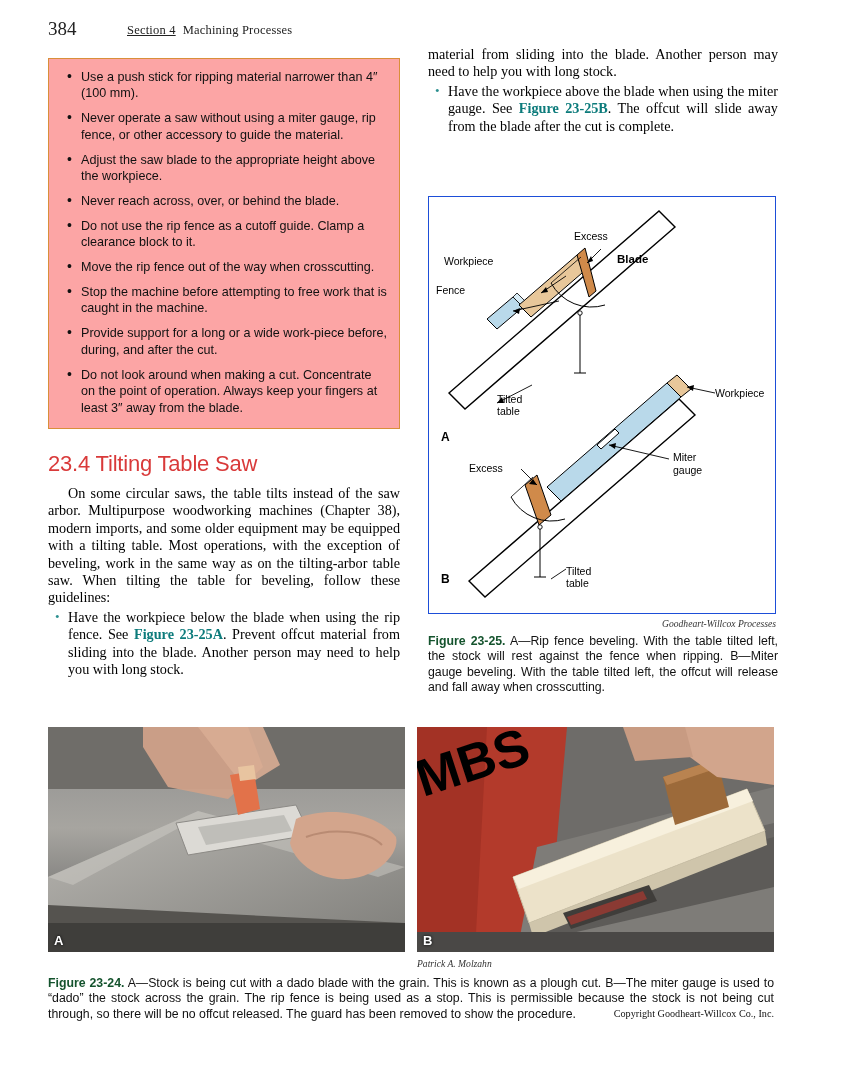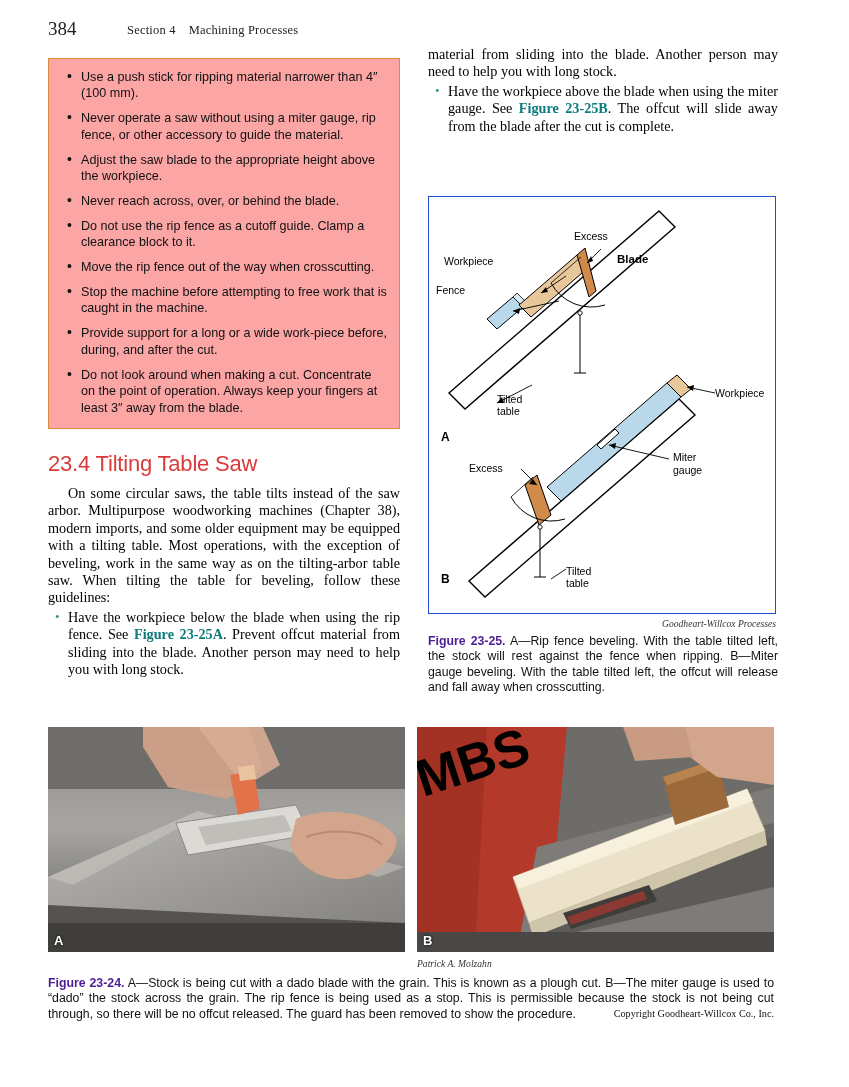--- a/index.html
+++ b/index.html
@@ -40,7 +40,8 @@
     letter-spacing: .2px;
   }
   .running-head .sec {
-    margin-right: 13px;
+    margin-right: 7px;
+    text-decoration: underline;
   }
   
   .col-left {

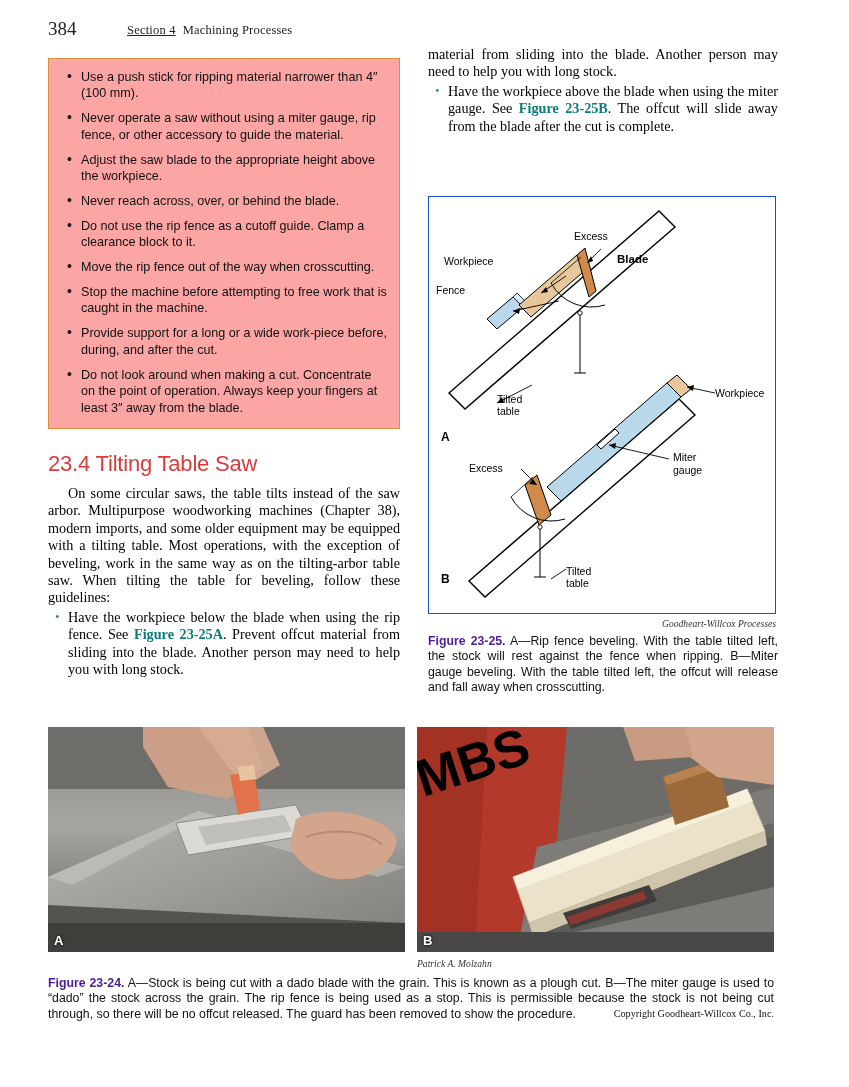--- a/index.html
+++ b/index.html
@@ -155,7 +155,7 @@
     color: #111;
   }
   .fig-caption b.lbl {
-    color: #4c1d95;
+    color: #14532d;
   }
   .cap-2325 {
     position: absolute;

